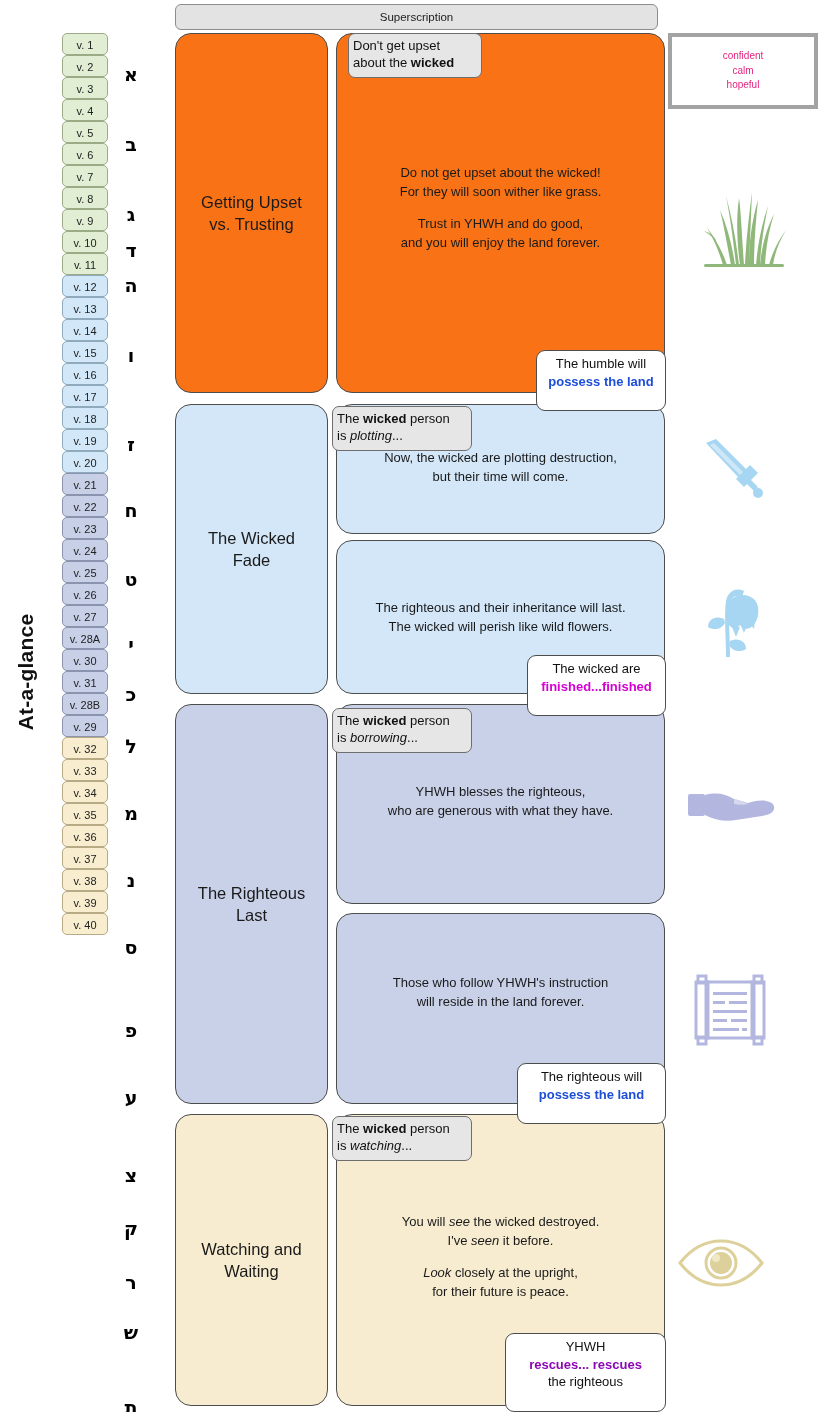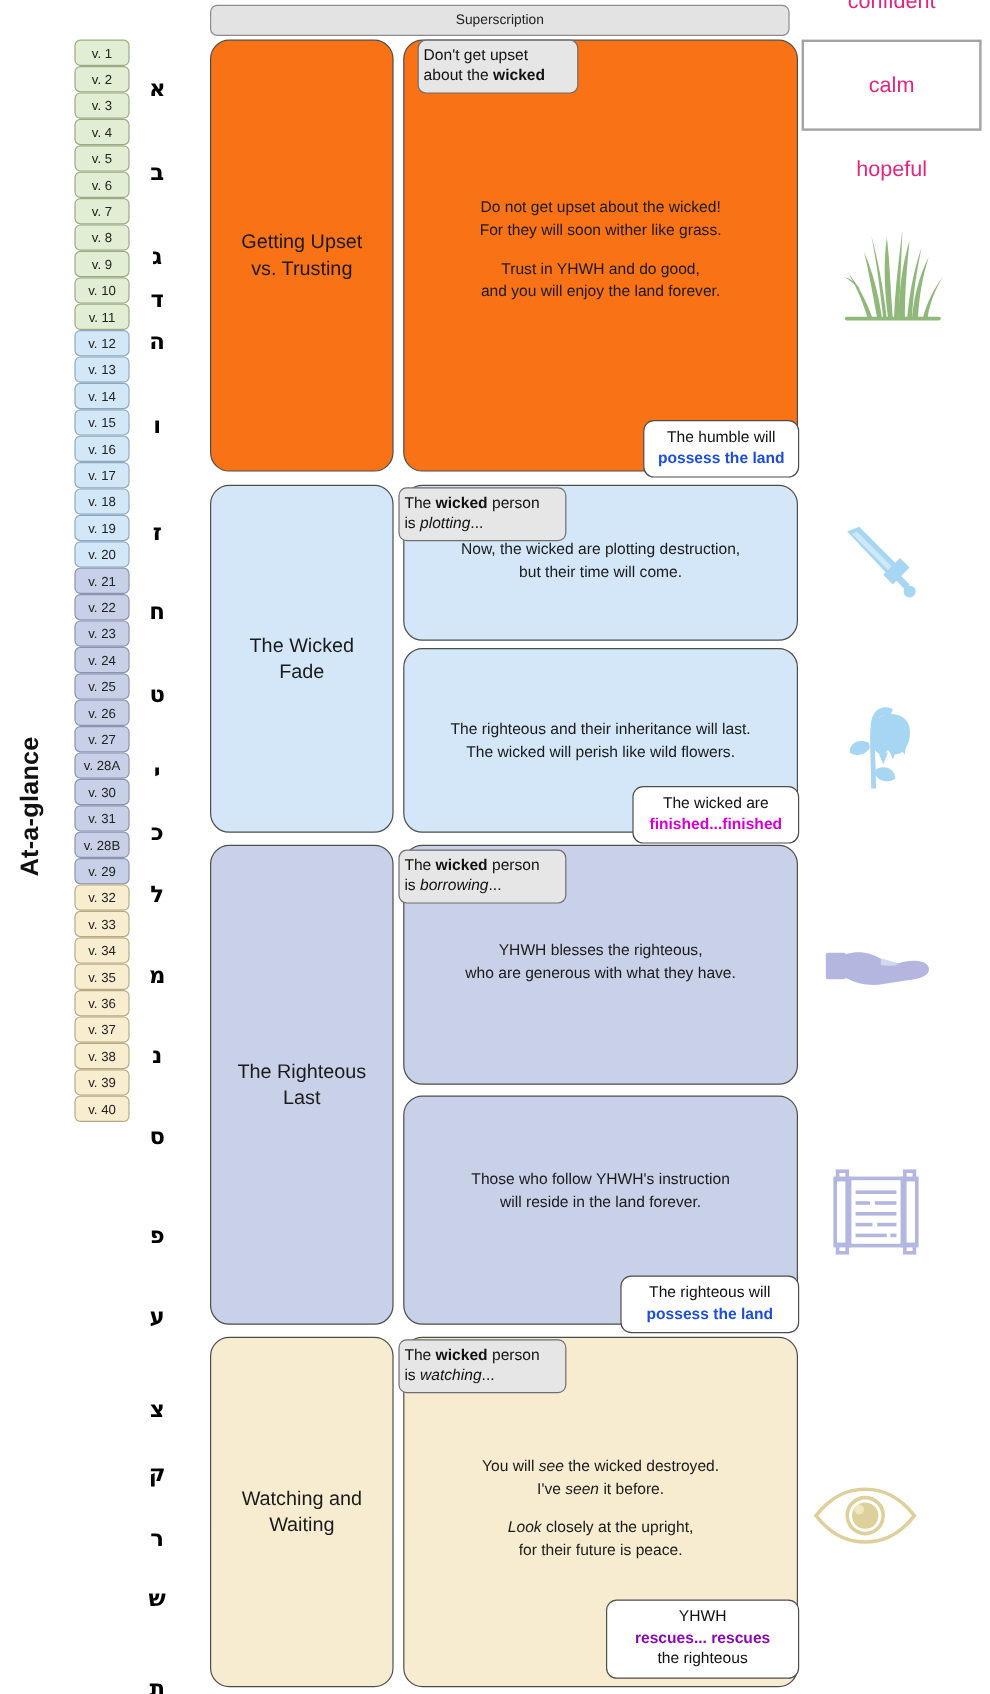--- a/index.html
+++ b/index.html
@@ -54,10 +54,10 @@
   
   #emotion-box{
     position:absolute;left:668px;top:33px;width:150px;height:76px;
-    border:2px solid #a3a3a3;background:#fff;
+    border:4px solid #a3a3a3;background:#fff;
     box-sizing:border-box;
     display:flex;flex-direction:column;align-items:center;justify-content:center;
-    color:#e3257f;font-size:18px;line-height:1.45;gap:44px;
+    color:#e3257f;font-size:10px;line-height:1.45;
   }
 
   

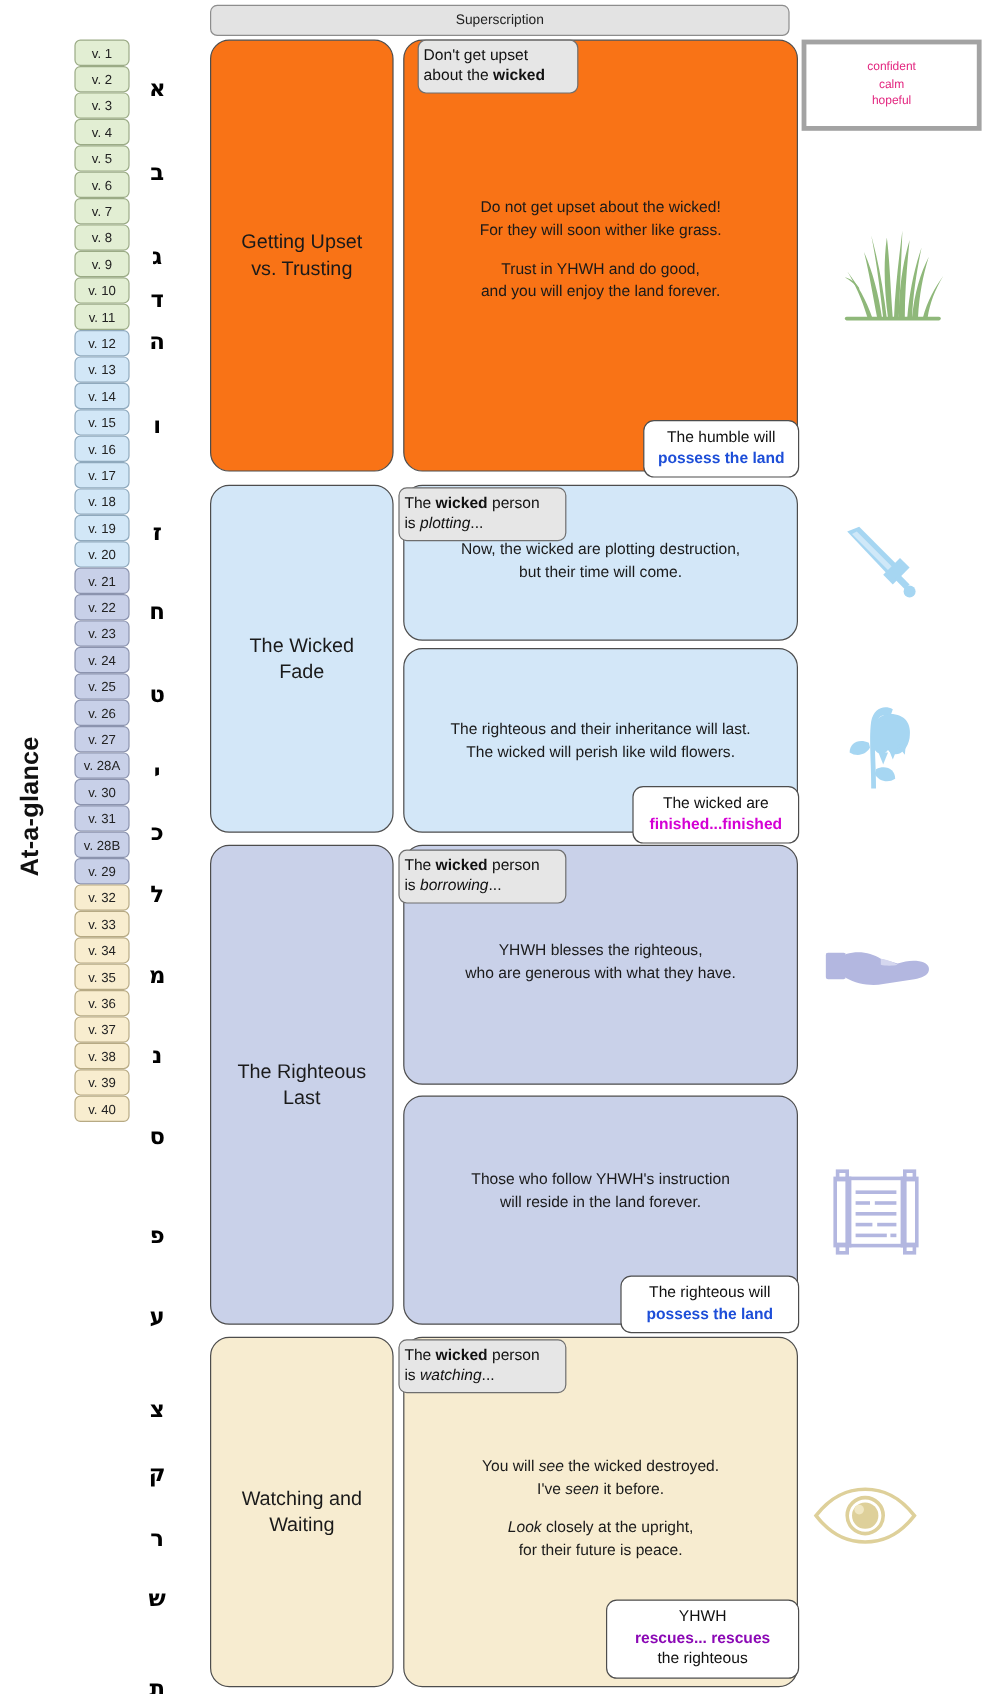--- a/index.html
+++ b/index.html
@@ -109,7 +109,7 @@
     position:absolute;
     background:#fff;border:1px solid #4d4d4d;border-radius:9px;
     font-size:13px;line-height:1.35;color:#111;
-    padding:4px 9px 7px;
+    padding:4px 9px 20px;
     box-sizing:border-box;
     text-align:center;z-index:6;
   }

